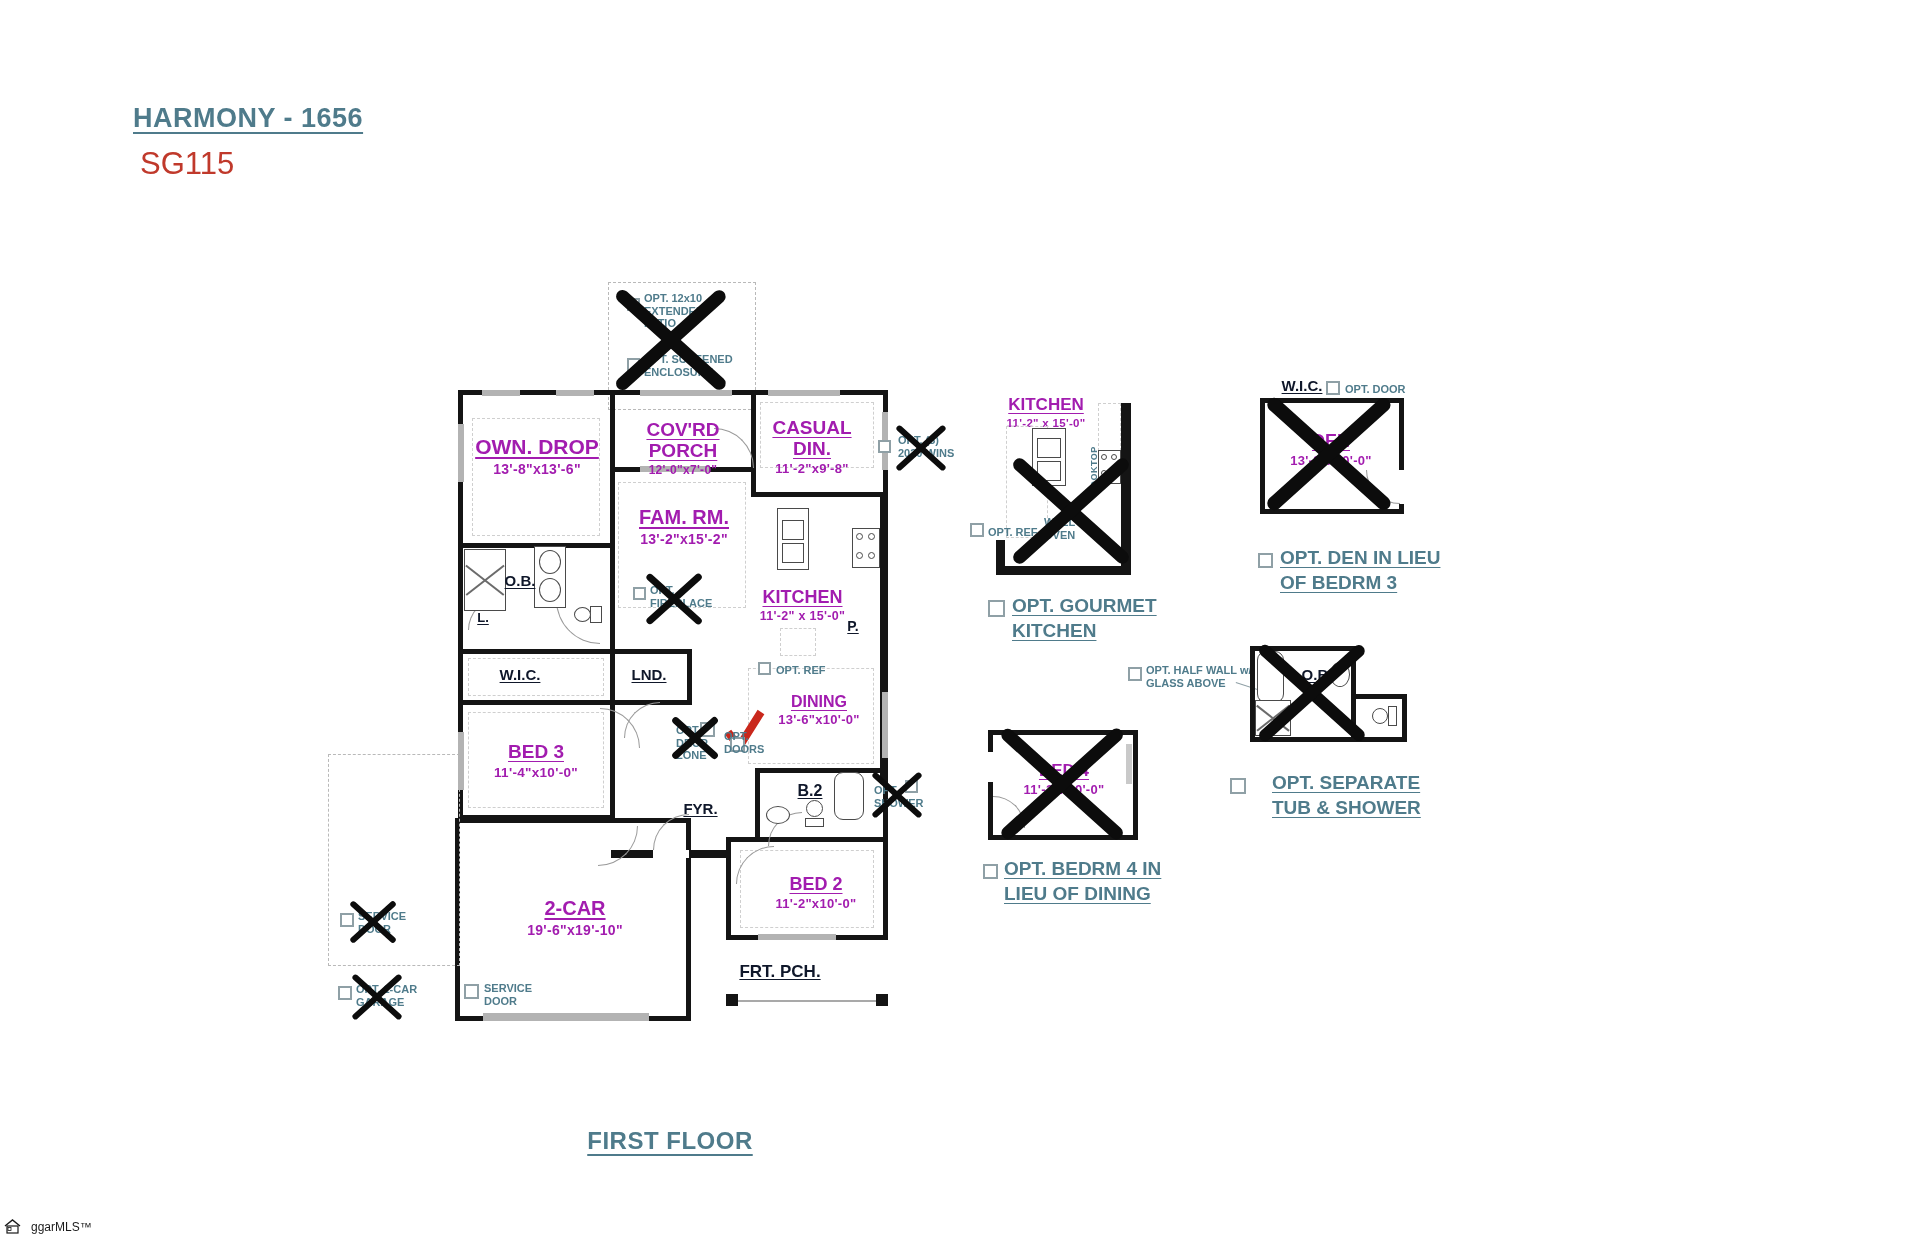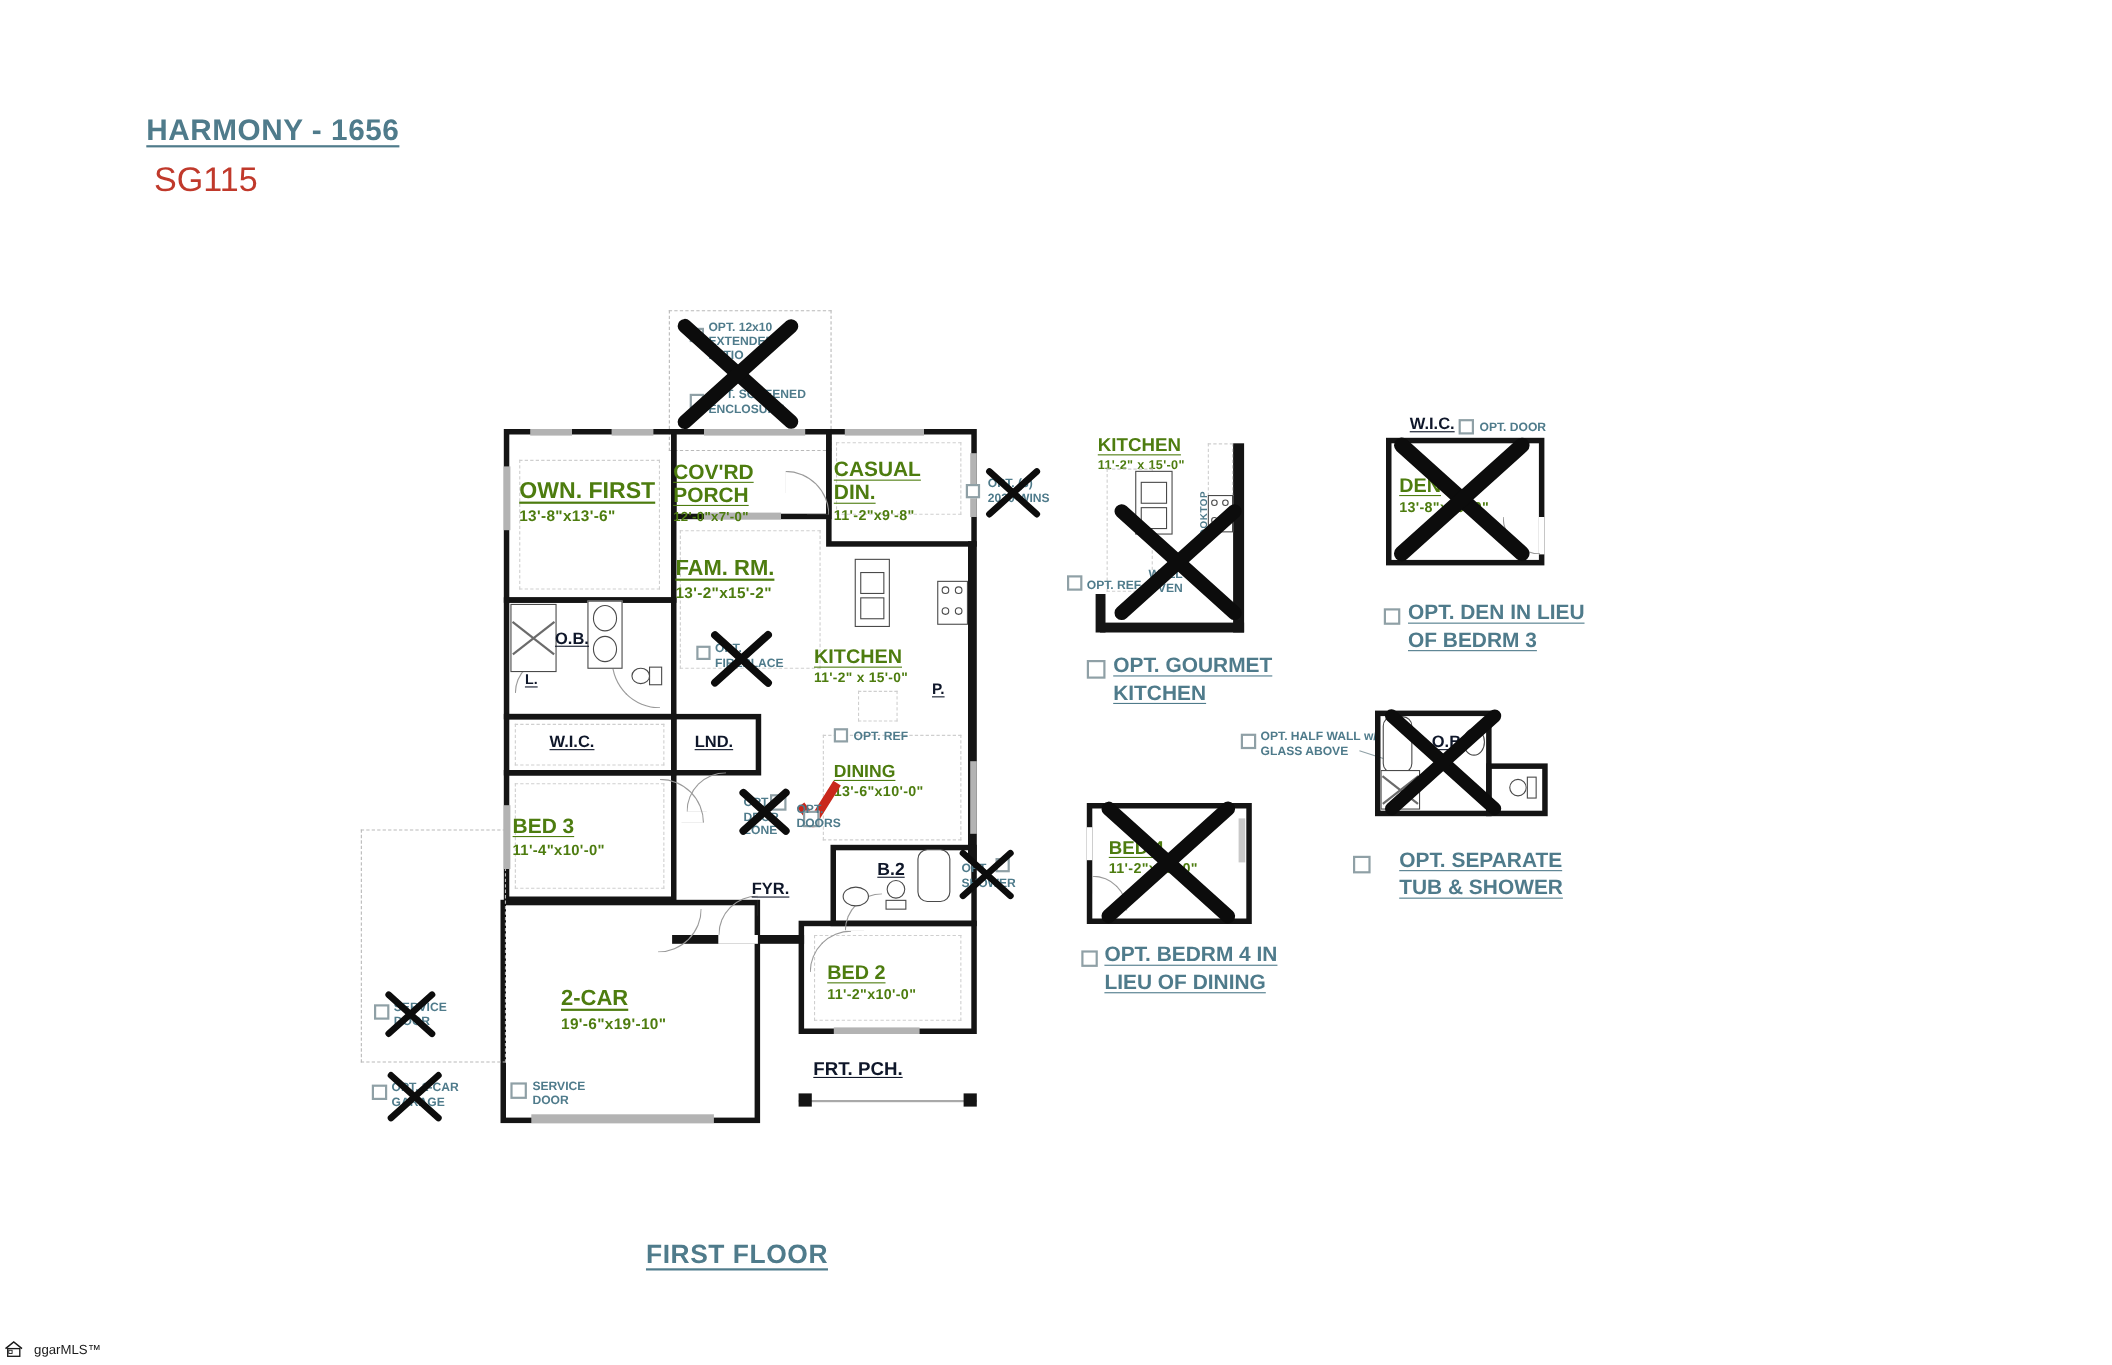--- a/index.html
+++ b/index.html
@@ -12,7 +12,7 @@
   .floorlabel{position:absolute;font-weight:700;font-size:24px;color:#4f7b8b;
          text-decoration:underline;text-underline-offset:5px;letter-spacing:.5px;text-align:center;margin-top:44px;}
   
-  .rlab{position:absolute;text-align:left;color:#4d7c0f;line-height:1.08;}
+  .rlab{position:absolute;text-align:center;color:#a21caf;line-height:1.08;}
   .rname{display:block;font-weight:700;text-decoration:underline;text-underline-offset:3px;}
   .rdims{display:block;margin-top:3px;font-weight:600;letter-spacing:.3px;}
   .tag{position:absolute;color:#0f172a;font-weight:700;text-decoration:underline;

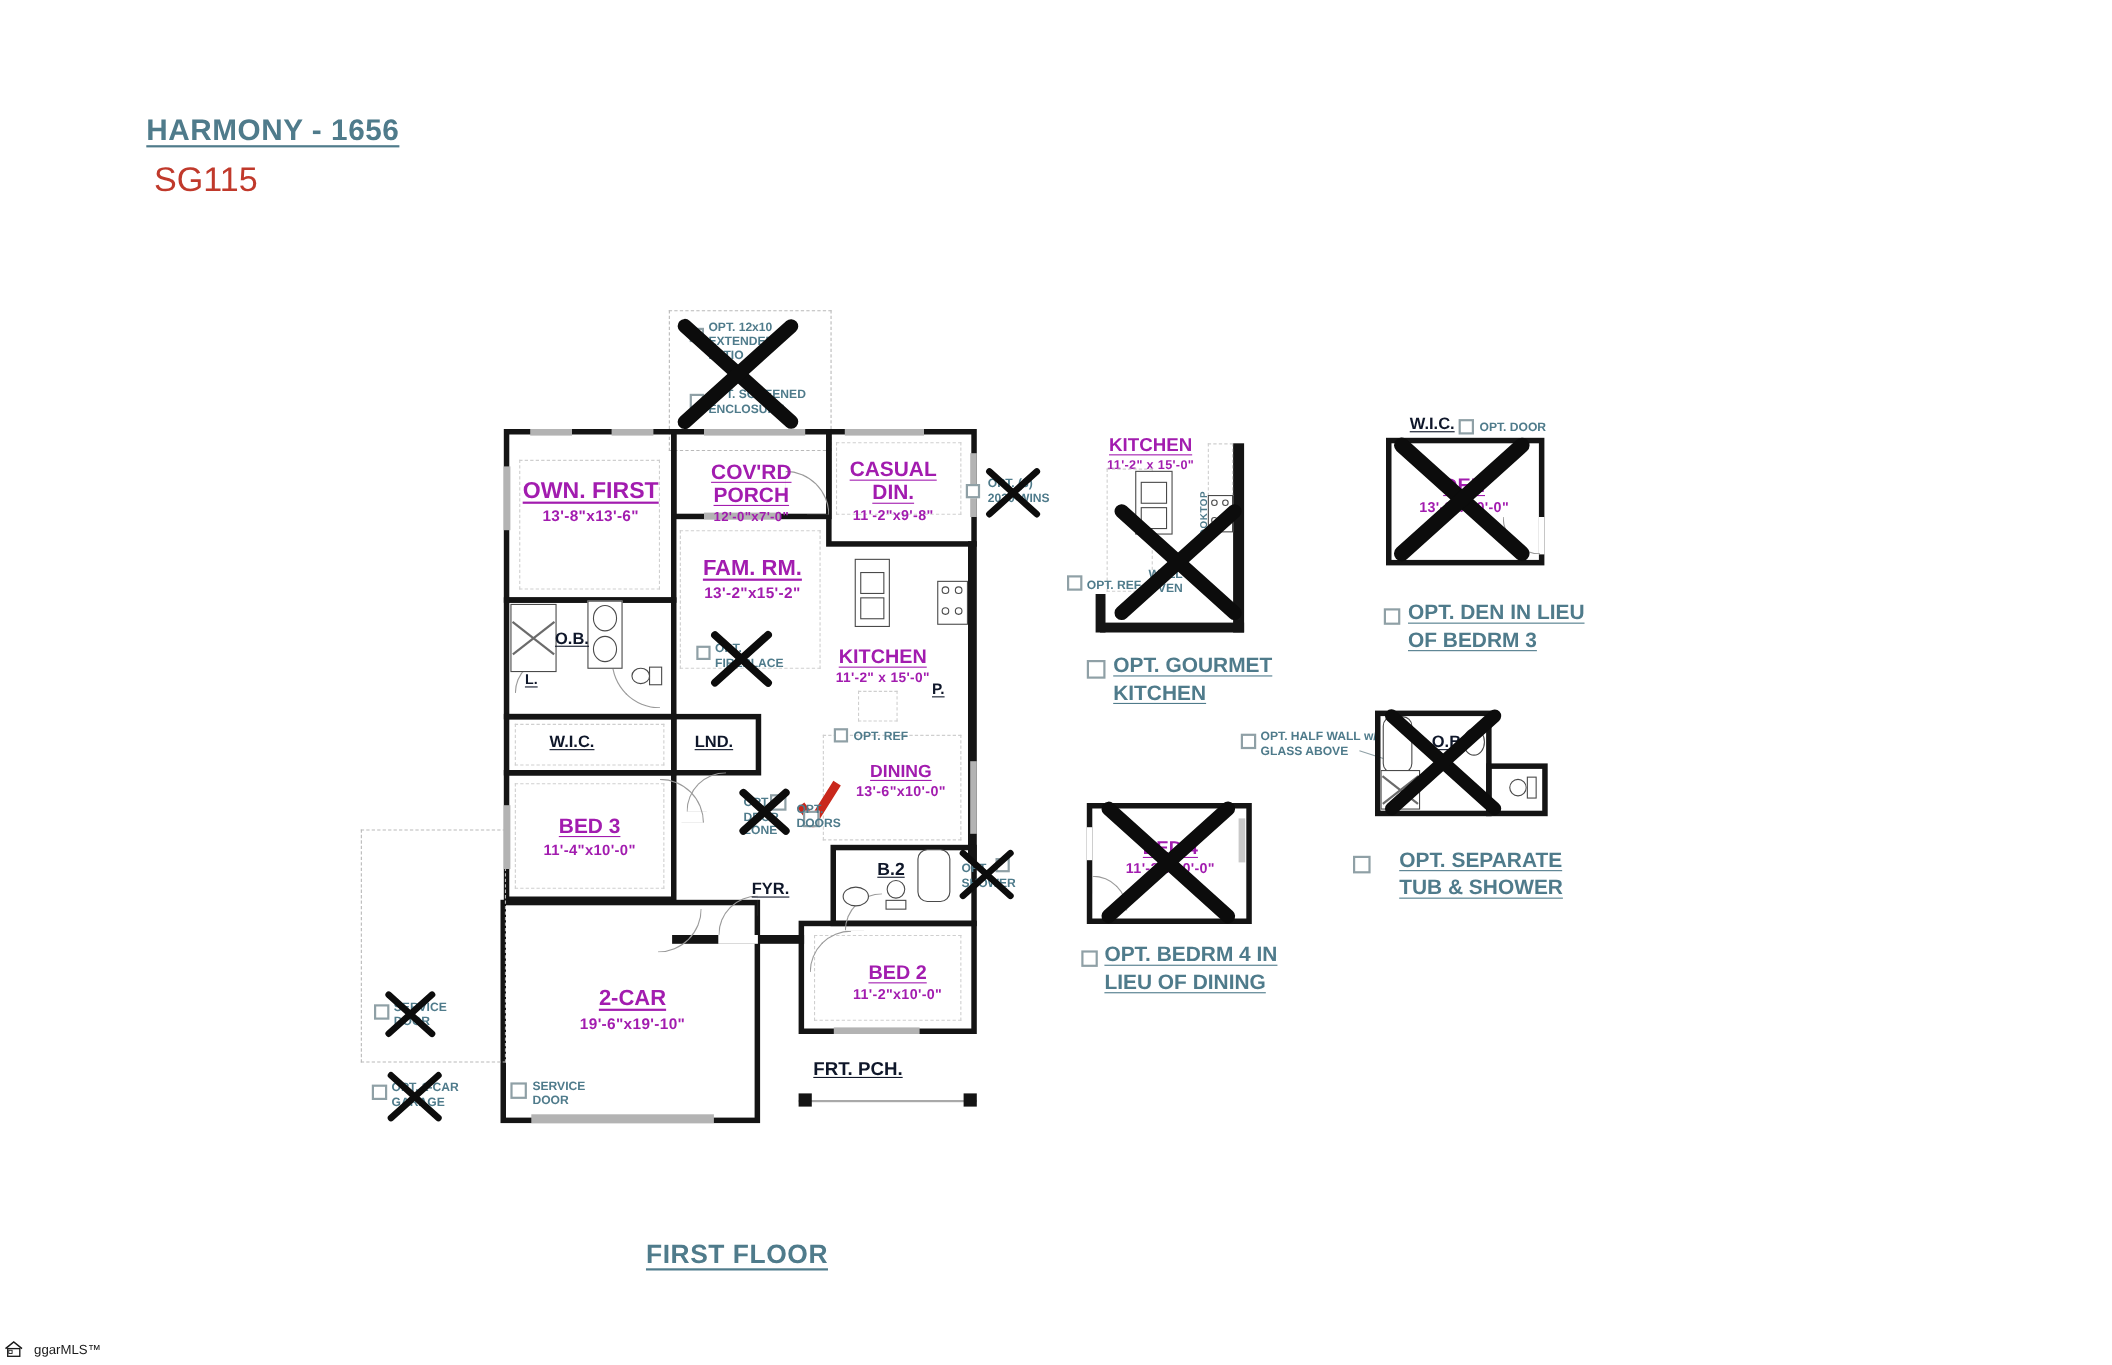--- a/index.html
+++ b/index.html
@@ -137,7 +137,7 @@
   <div class="fix oval" style="left:868px;top:552px;width:7px;height:7px;border-width:1px;"></div>
 
   <div class="rlab" style="left:472px;top:436px;width:130px;">
-    <span class="rname" style="font-size:21px;">OWN. FIRST</span>
+    <span class="rname" style="font-size:21px;">OWN. DROP</span>
     <span class="rdims" style="font-size:14px;">13'-8"x13'-6"</span>
   </div>
   <div class="rlab" style="left:612px;top:420px;width:142px;">

